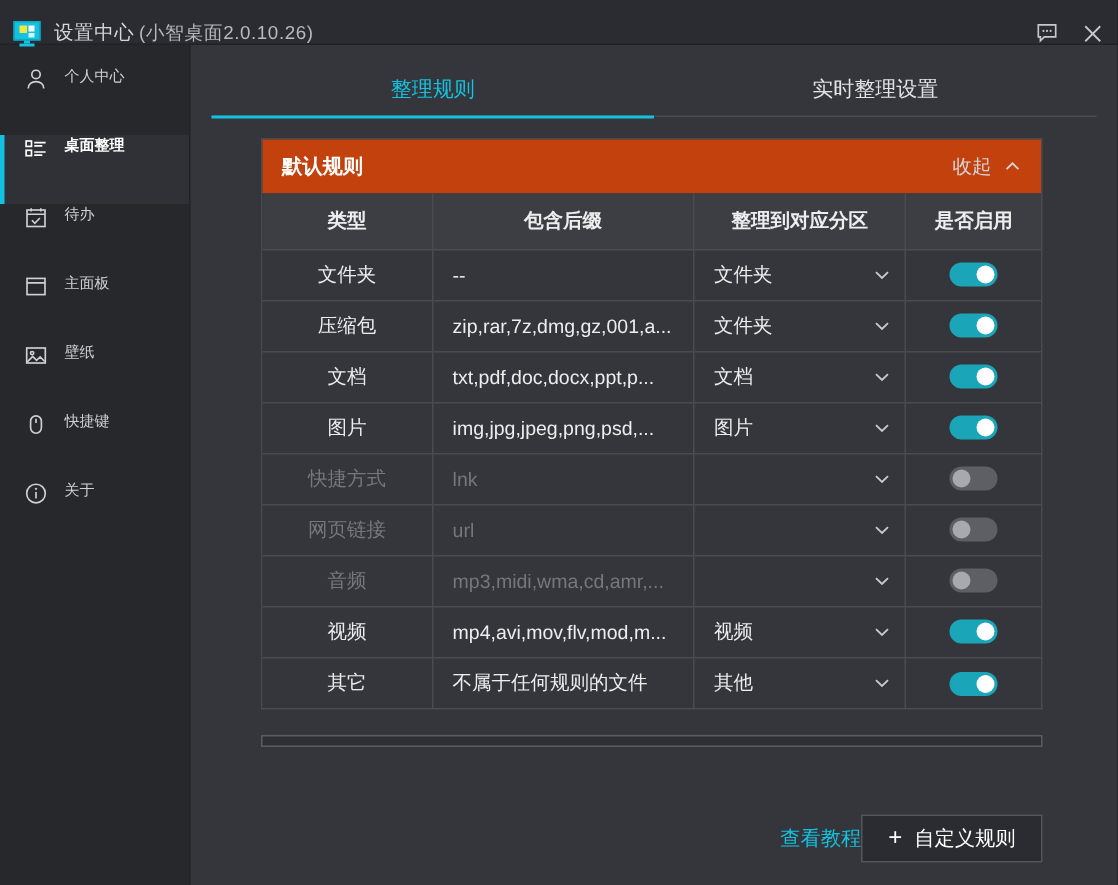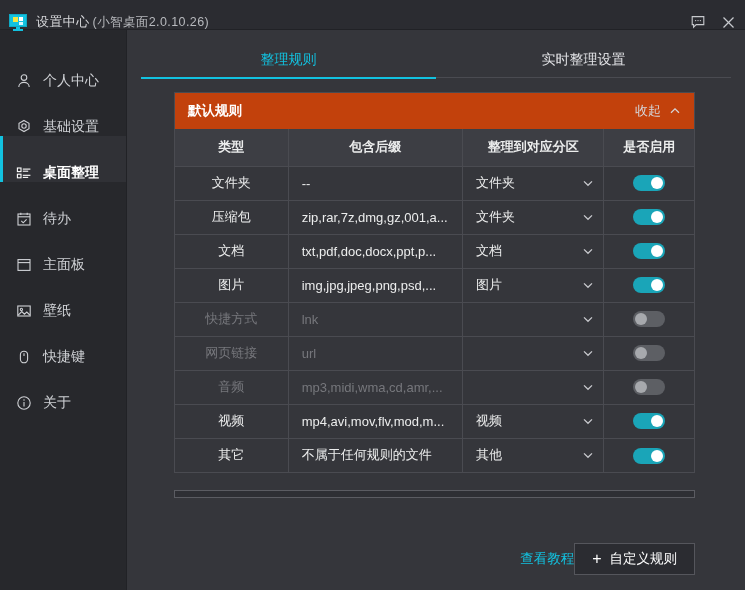--- a/index.html
+++ b/index.html
@@ -55,9 +55,9 @@
   .nav-item {
     position: relative;
     height: 46px;
-    display: flex; align-items: flex-end;
+    display: flex; align-items: flex-start;
     padding-left: 15px;
-    color: #cfd1d5; font-size: 14px;
+    color: #cfd1d5; font-size: 10px;
     cursor: pointer;
   }
   .nav-item .nav-ico {

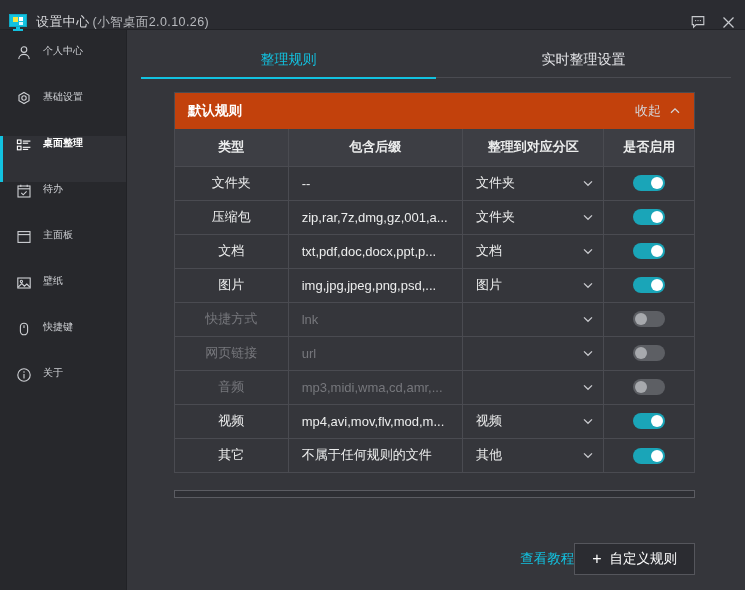--- a/index.html
+++ b/index.html
@@ -212,15 +212,6 @@
         <span>个人中心</span>
       </div>
 
-      <div class="nav-item">
-        <span class="nav-ico">
-          <svg width="16" height="16" viewBox="0 0 16 16" fill="none" stroke="currentColor" stroke-width="1.1">
-            <path d="M8 1.4l5 2.9v5.4L8 12.6 3 9.7V4.3z"></path>
-              <circle cx="8" cy="7" r="2.2"></circle>
-          </svg>
-        </span>
-        <span>基础设置</span>
-      </div>
 
 
       <div class="nav-item active">

